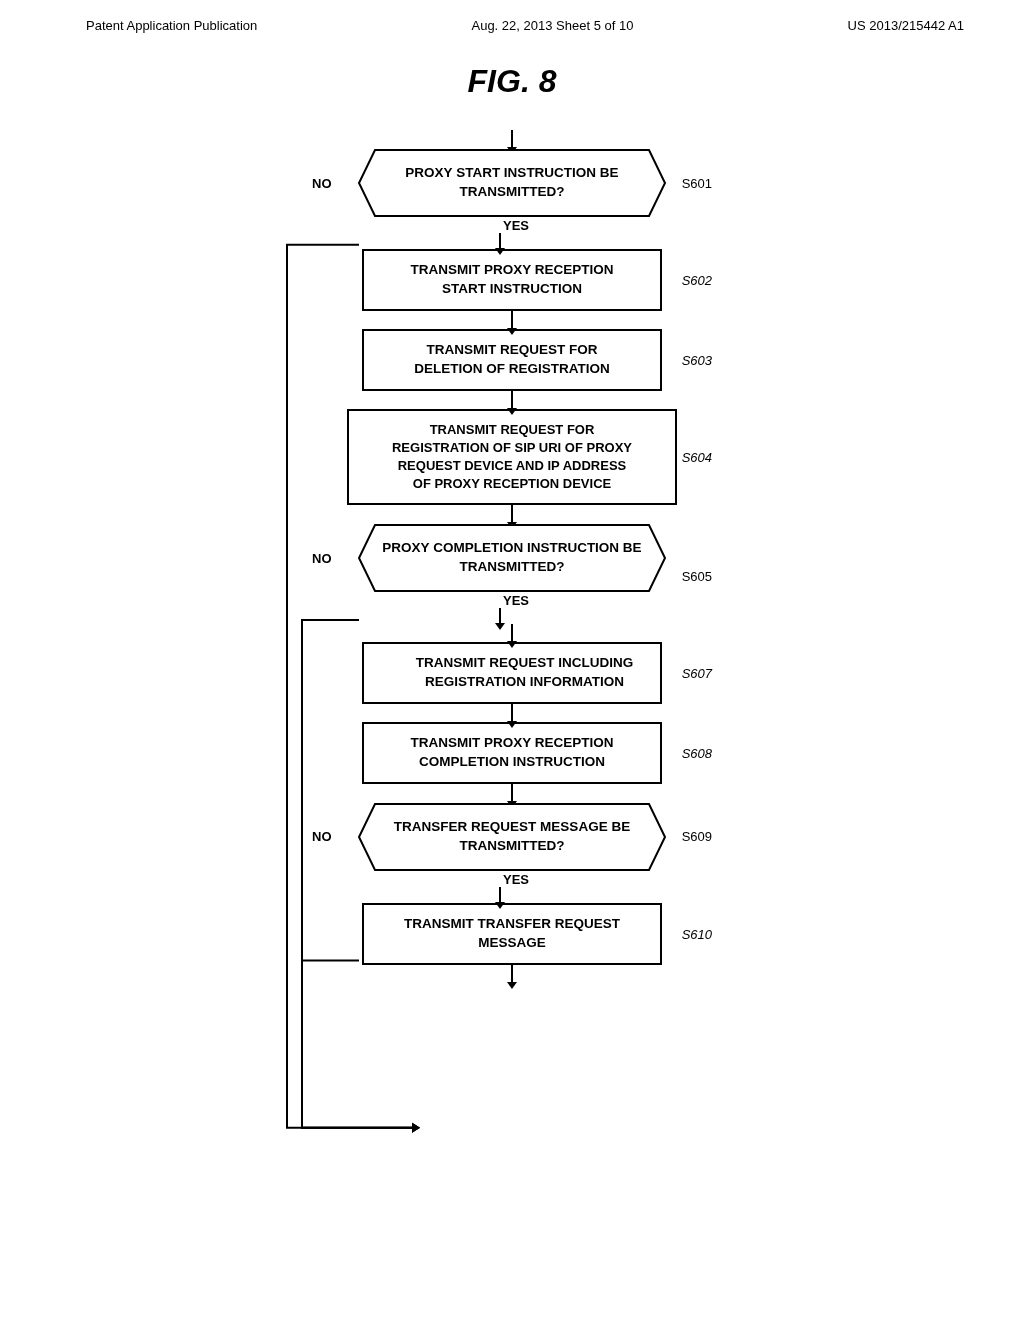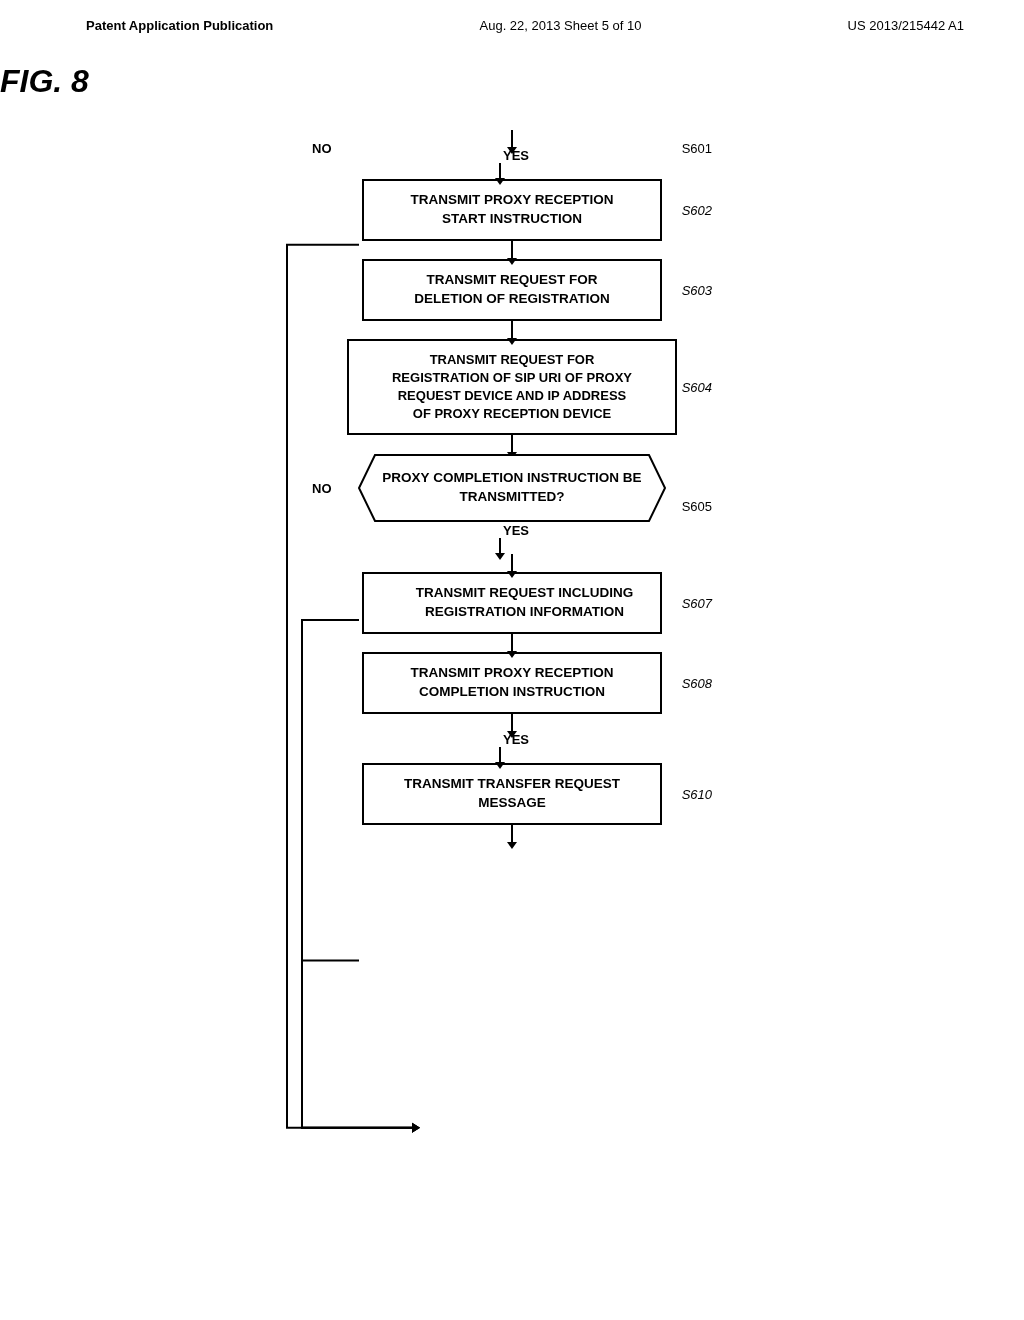--- a/index.html
+++ b/index.html
@@ -18,7 +18,7 @@
       font-size: 13px;
     }
 
-    .header-left { font-weight: bold; padding-left: 26px; }
+    .header-left { font-weight: normal; padding-left: 26px; }
     .header-center { }
     .header-right { }
 

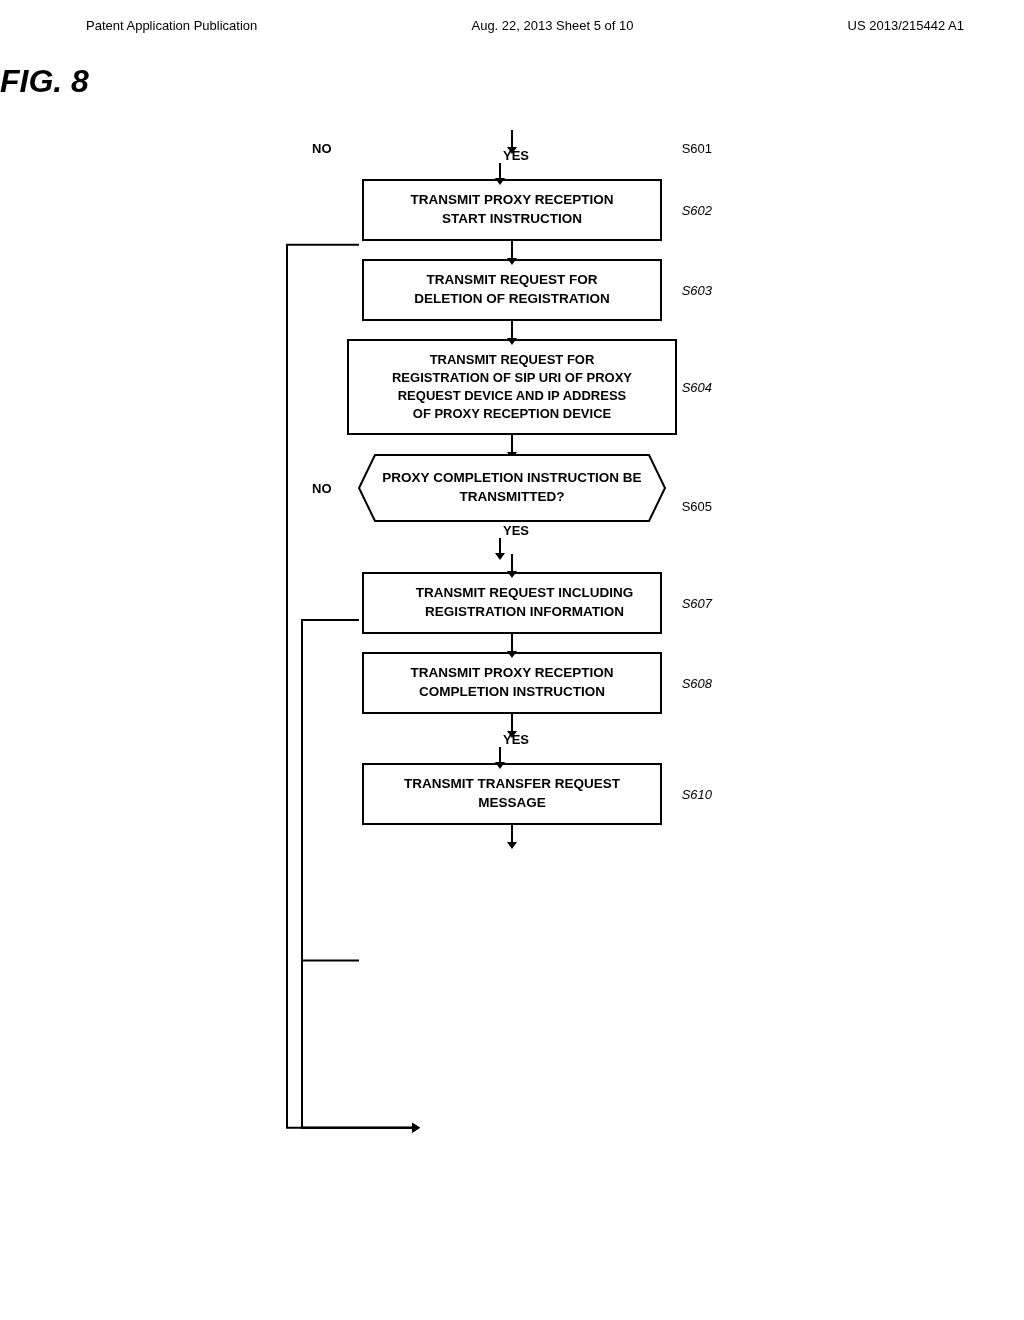--- a/index.html
+++ b/index.html
@@ -23,6 +23,7 @@
     .header-right { }
 
     .fig-title {
+      text-align: center;
       font-size: 32px;
       font-weight: bold;
       font-style: italic;

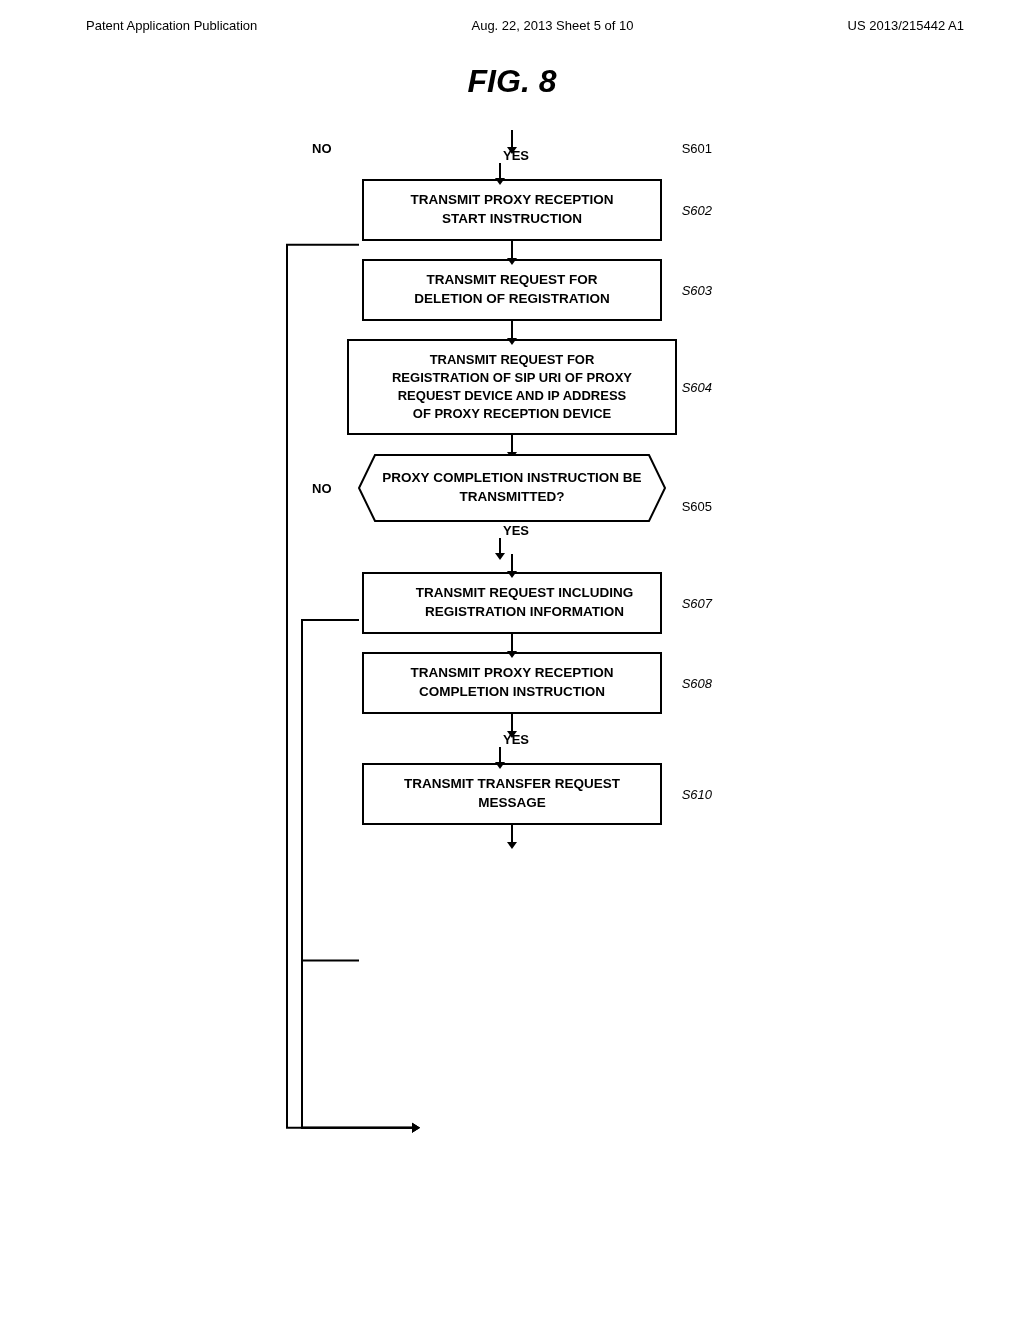--- a/index.html
+++ b/index.html
@@ -125,6 +125,13 @@
 
     <span style="position:absolute; left:10px; font-size:13px; font-weight:bold;">NO</span>
 
+    <div style="position:relative; display:flex; align-items:center; justify-content:center;">
+      <svg width="310" height="70" style="overflow:visible; position:absolute; top:0; left:0; pointer-events:none;">
+        <polygon points="18,2 292,2 308,35 292,68 18,68 2,35" fill="white" stroke="black" stroke-width="2"></polygon>
+      </svg>
+      <div style="width:310px; height:70px; display:flex; align-items:center; justify-content:center; text-align:center; font-size:13.5px; font-weight:bold; line-height:1.4; position:relative; z-index:1;">PROXY START INSTRUCTION
+BE TRANSMITTED?</div>
+    </div>
 
     <span style="position:absolute; right:10px; font-size:13px;">S601</span>
   </div>

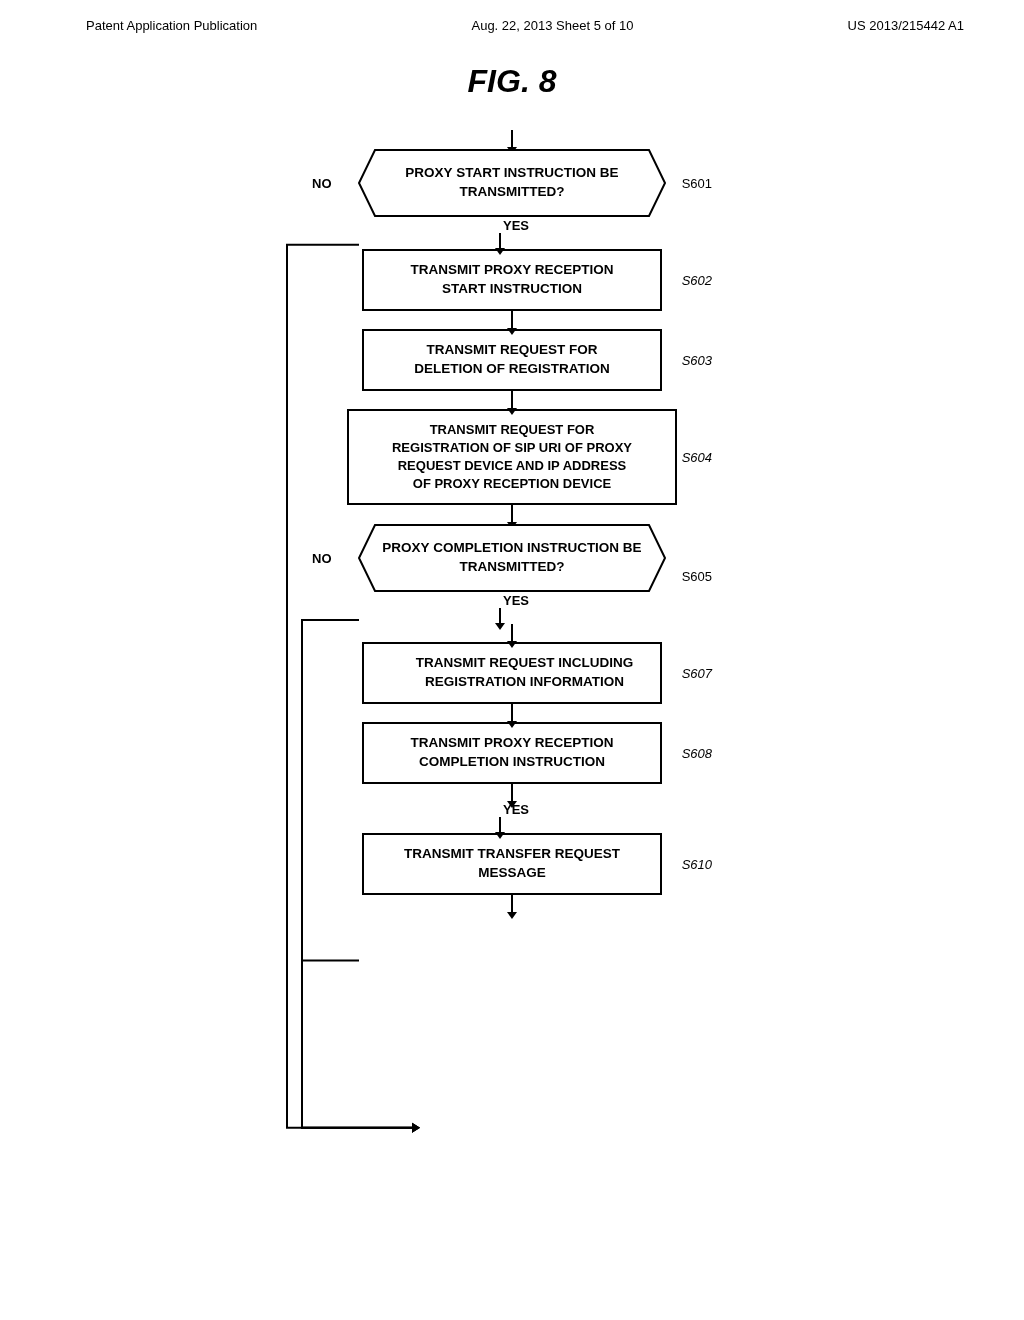--- a/index.html
+++ b/index.html
@@ -203,6 +203,17 @@
 
   <div class="arrow-down" style="height:18px;"></div>
 
+  <div style="position:relative; width:420px; display:flex; align-items:center; justify-content:center;">
+    <span style="position:absolute; left:10px; font-size:13px; font-weight:bold;">NO</span>
+    <div style="position:relative; display:flex; align-items:center; justify-content:center;">
+      <svg width="310" height="70" style="overflow:visible; position:absolute; top:0; left:0; pointer-events:none;">
+        <polygon points="18,2 292,2 308,35 292,68 18,68 2,35" fill="white" stroke="black" stroke-width="2"></polygon>
+      </svg>
+      <div style="width:310px; height:70px; display:flex; align-items:center; justify-content:center; text-align:center; font-size:13.5px; font-weight:bold; line-height:1.4; position:relative; z-index:1;">TRANSFER REQUEST
+MESSAGE BE TRANSMITTED?</div>
+    </div>
+    <span style="position:absolute; right:10px; font-size:13px;">S609</span>
+  </div>
 
   <div style="display:flex; flex-direction:column; align-items:flex-start; margin-left:4px;">
     <span style="font-size:13px; font-weight:bold; margin-left:4px;">YES</span>

